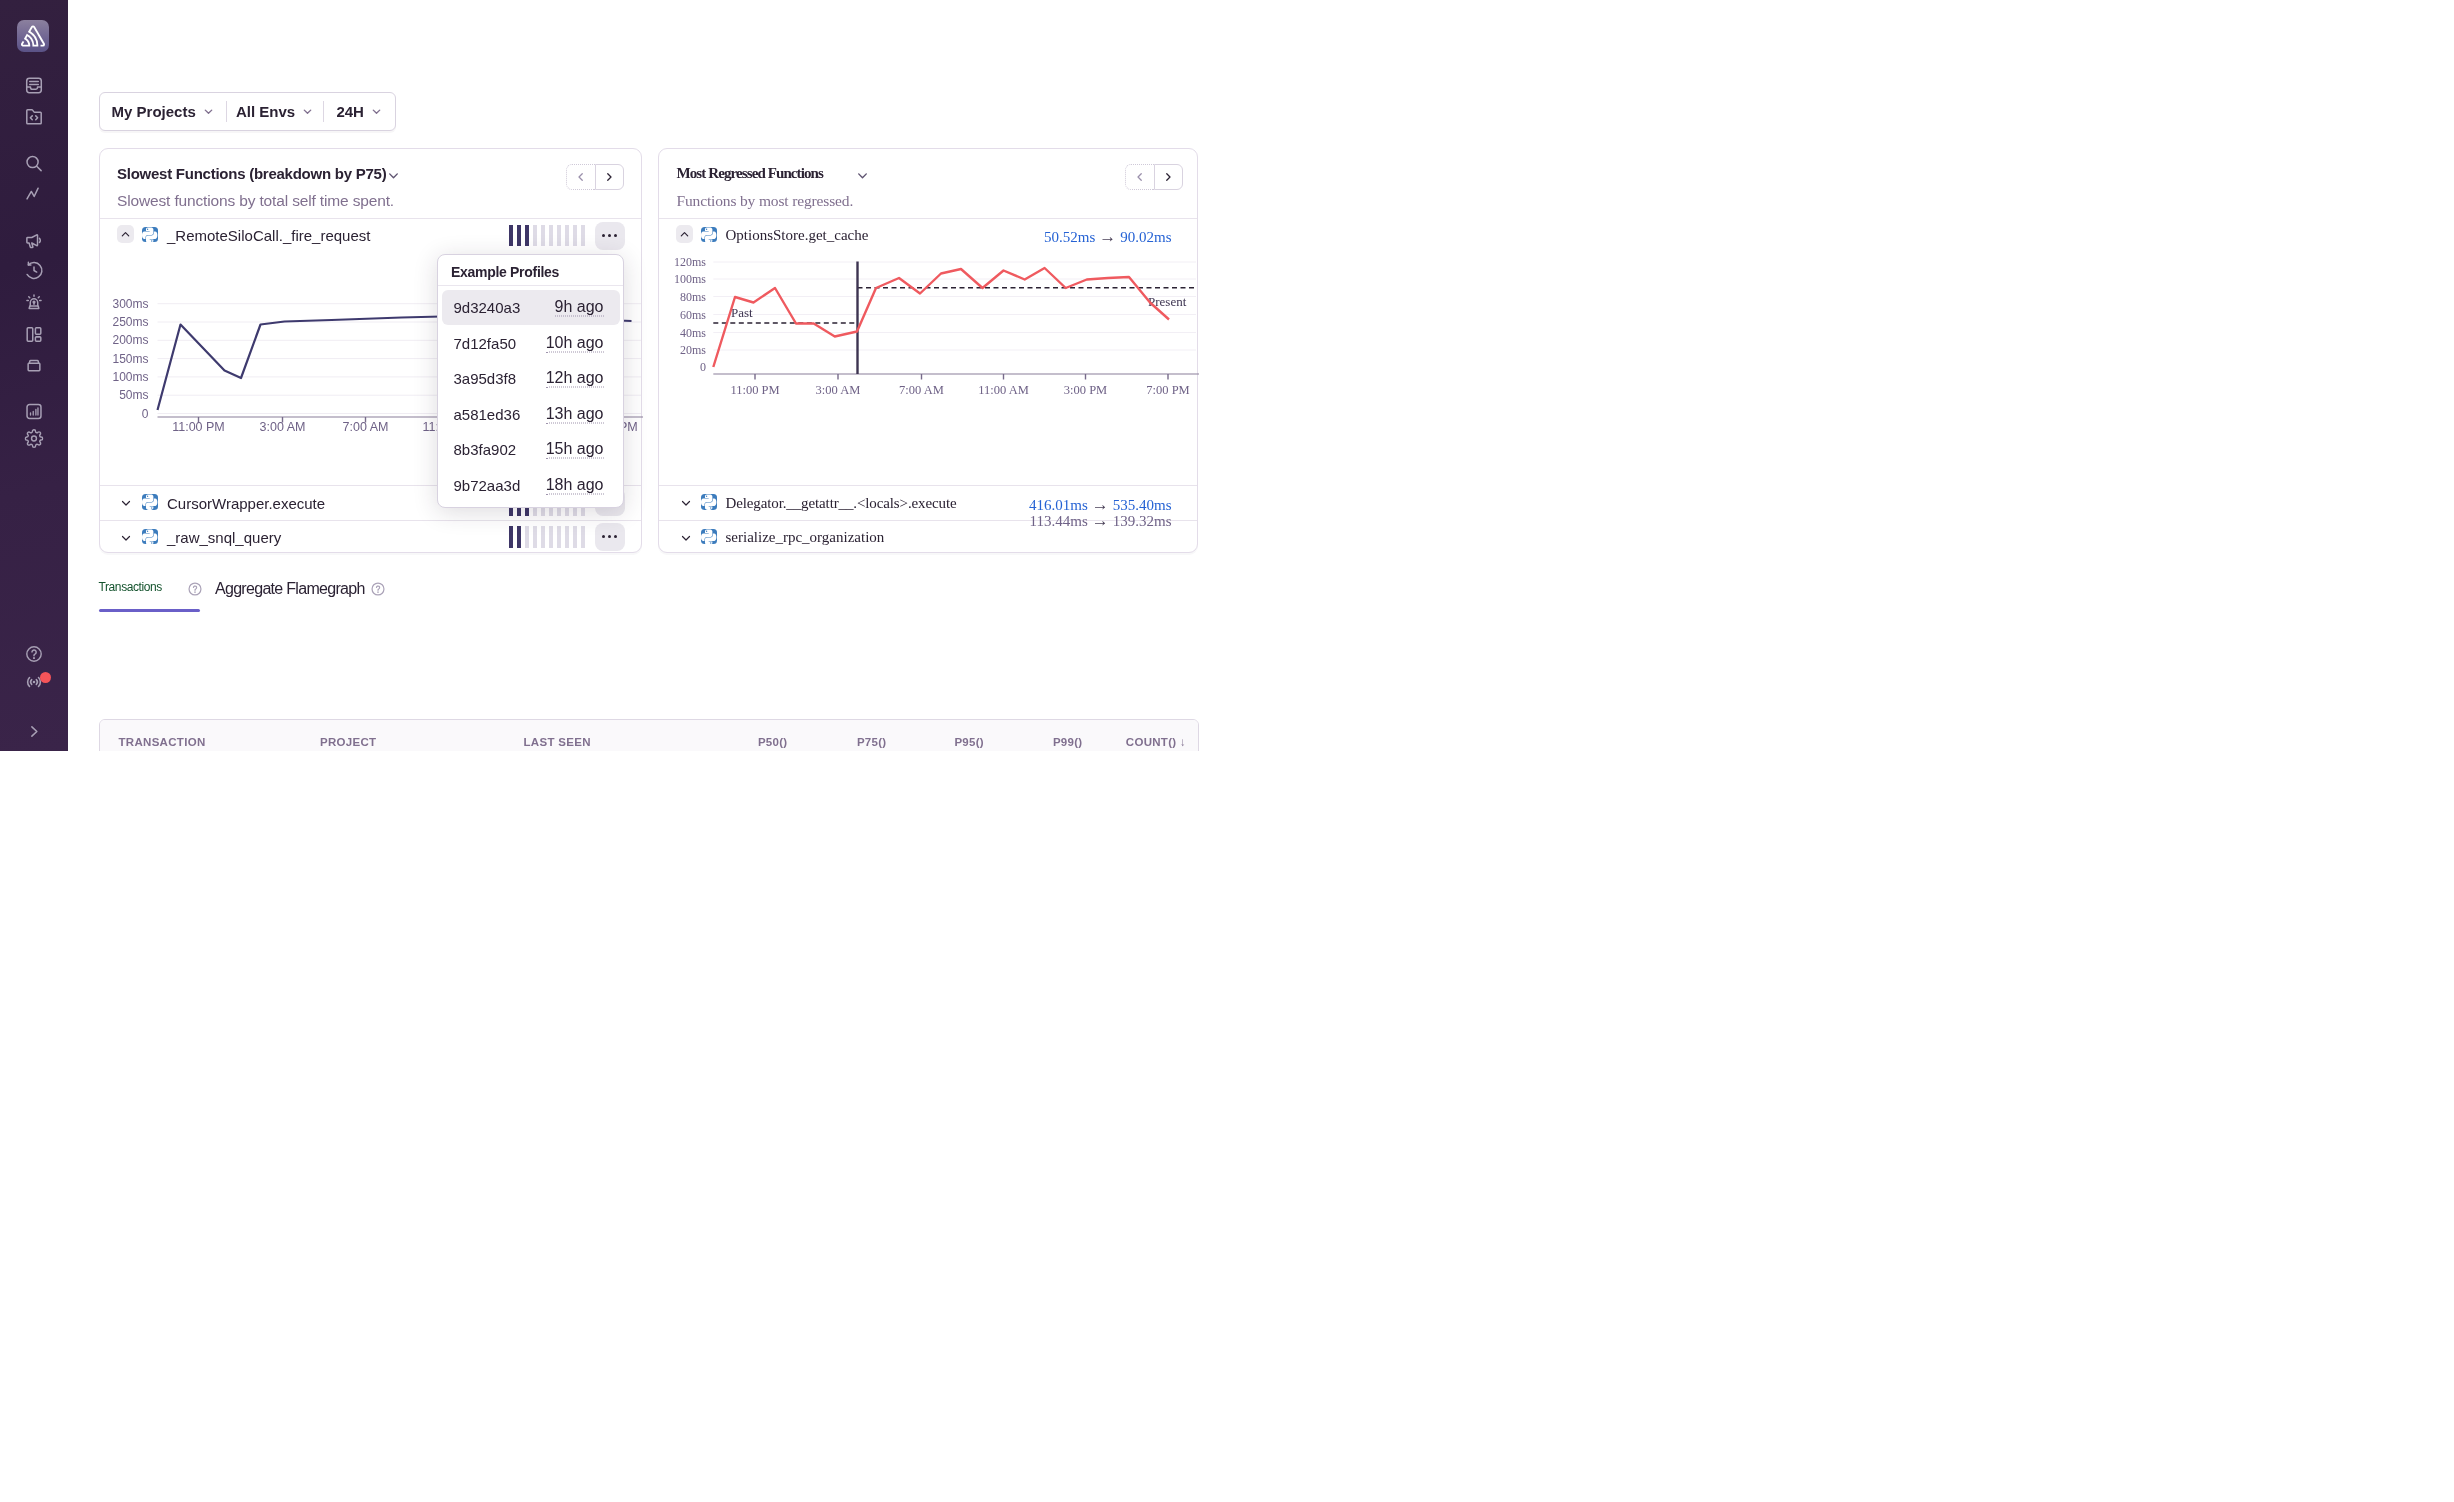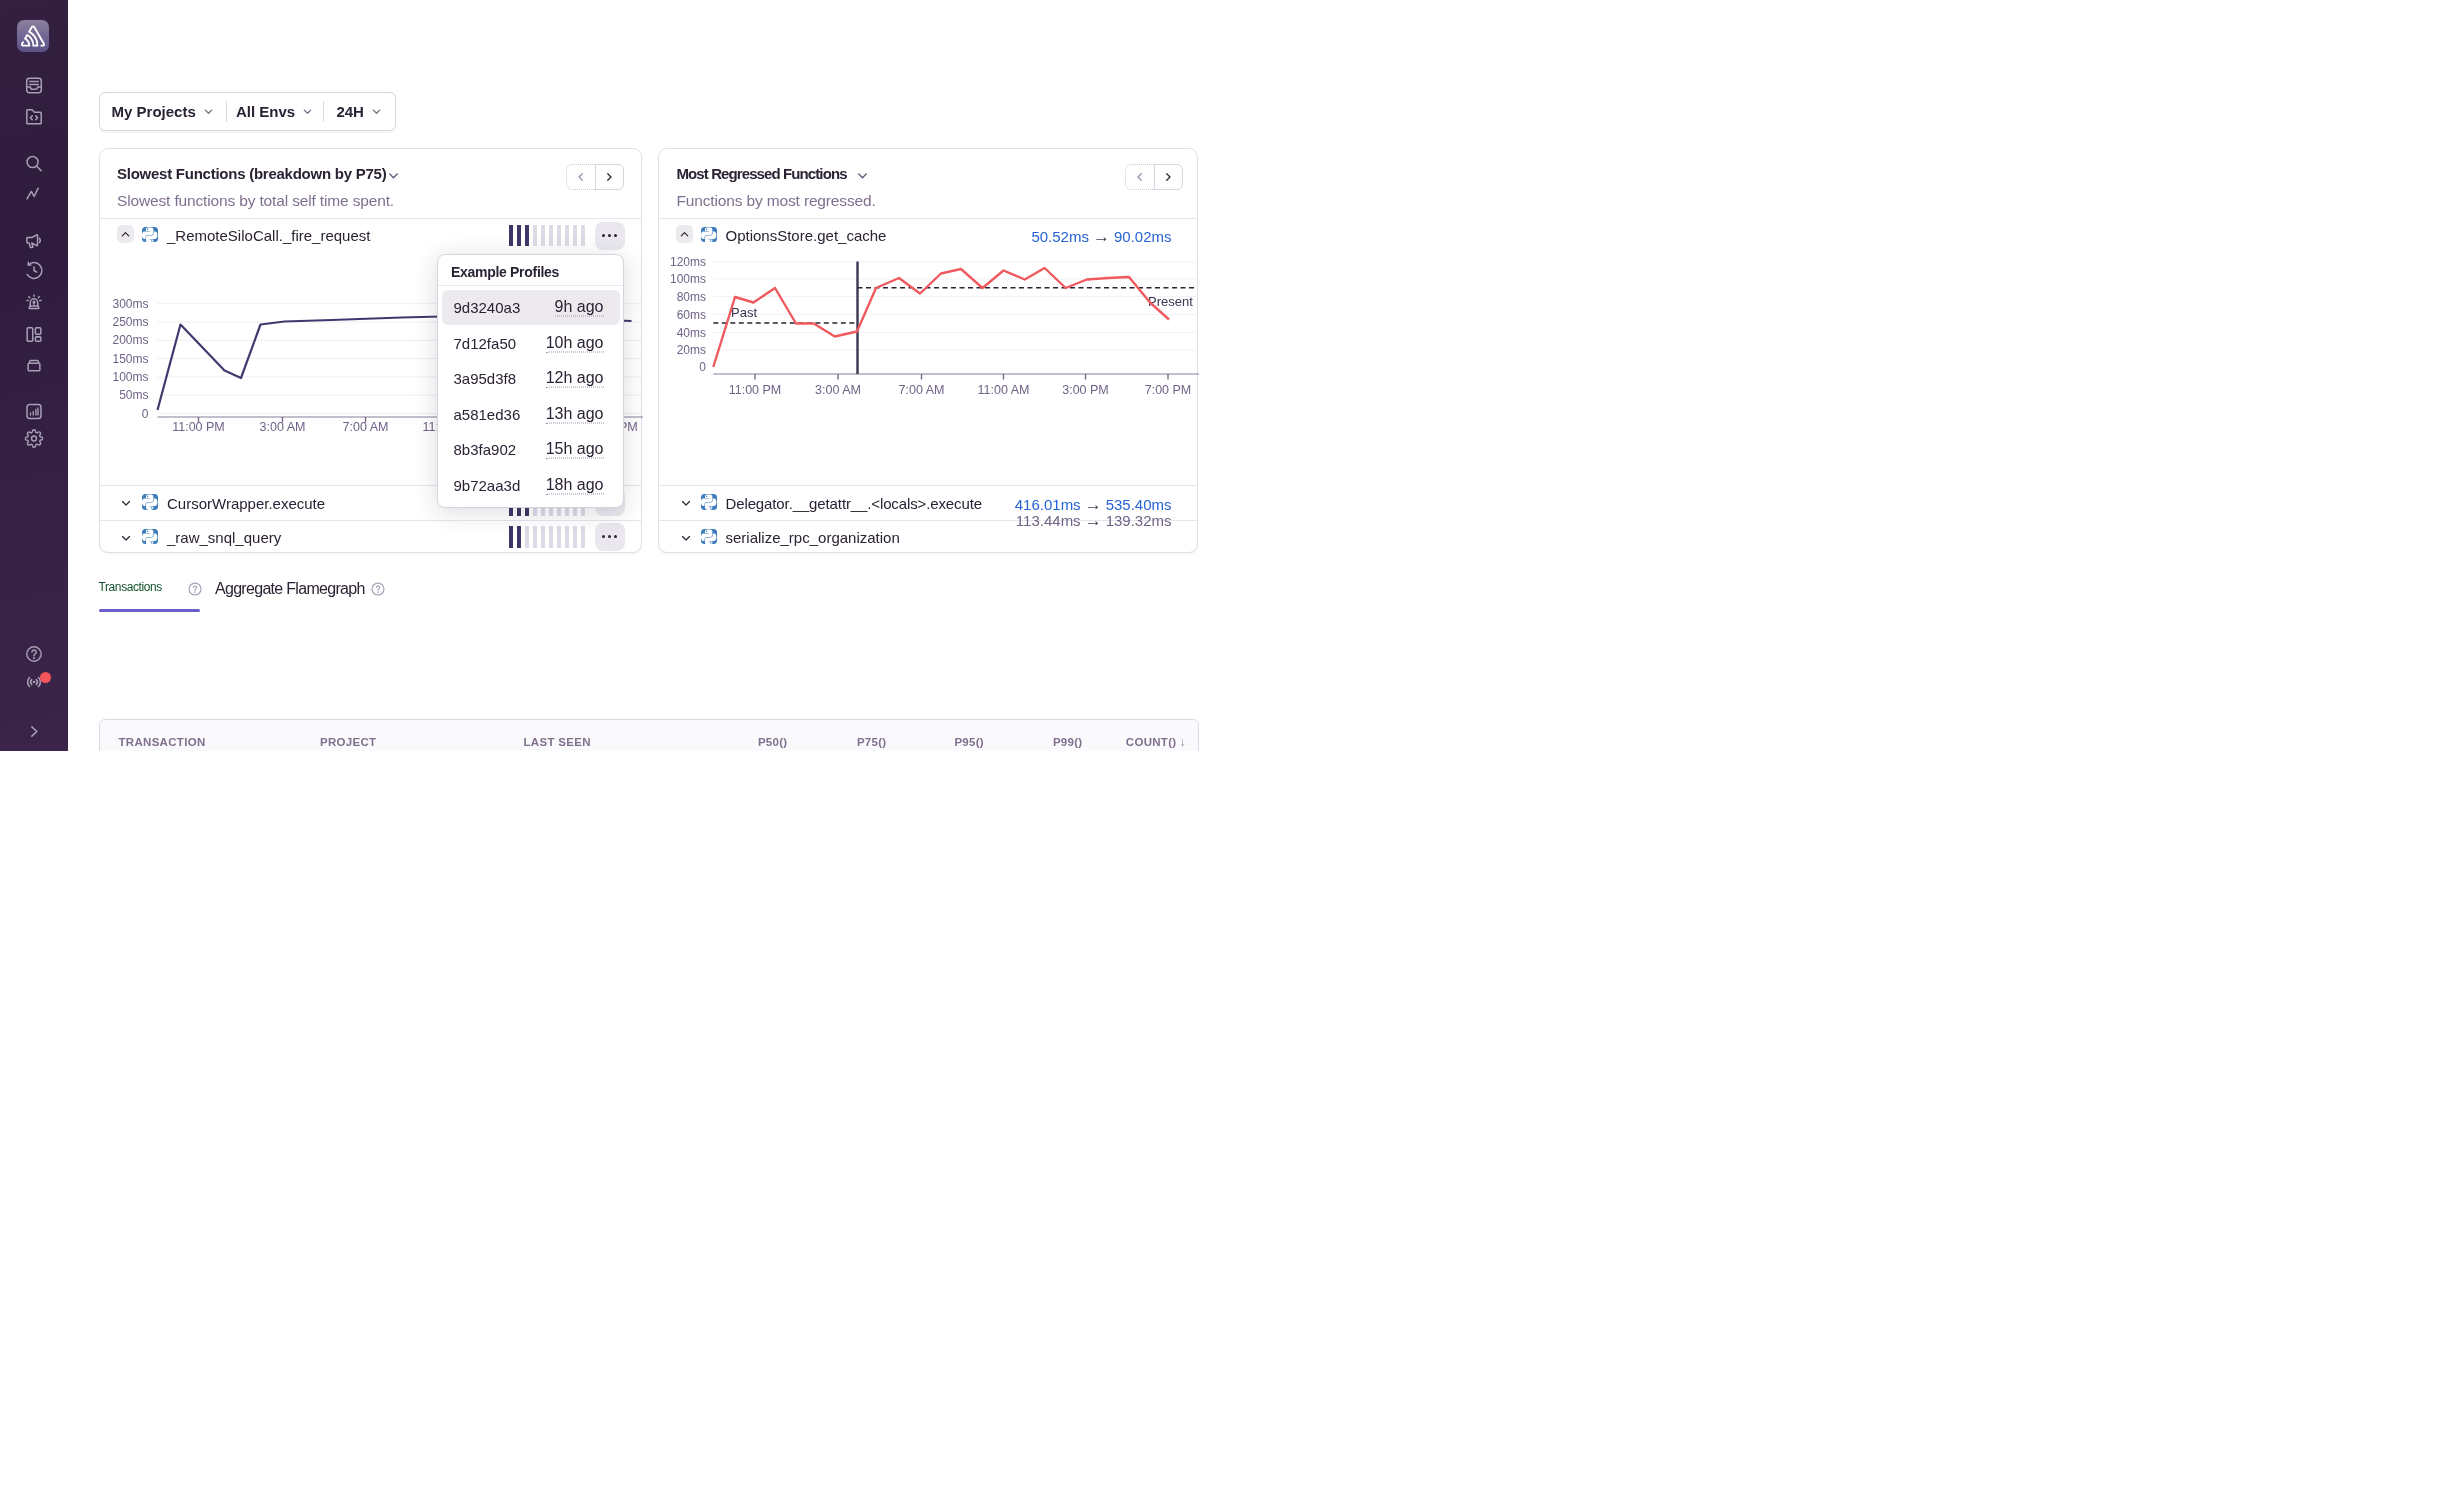--- a/index.html
+++ b/index.html
@@ -36,7 +36,7 @@
   .card { position:absolute; top:148px; width:543.5px; height:405px; background:#fff;
     border:1px solid #e3dce9; border-radius:9px; box-shadow:0 2px 0 rgba(43,34,51,0.03); }
   #card1 { left:98.5px; }
-  #card2 { left:658px; width:540px; }
+  #card2 { left:658px; width:540px;font-family:Liberation Serif, serif; }
   .cardtitle { position:absolute; left:17.5px; top:15.5px; font-size:15px; font-weight:bold; color:#2b2233; letter-spacing:-0.25px; }
   .cardsub { position:absolute; left:17.5px; top:42.5px; font-size:15.5px; color:#80708f; letter-spacing:-0.15px; }
   .carddiv { position:absolute; left:0; top:68px; width:100%; height:1px; background:#e8e3ec; }

